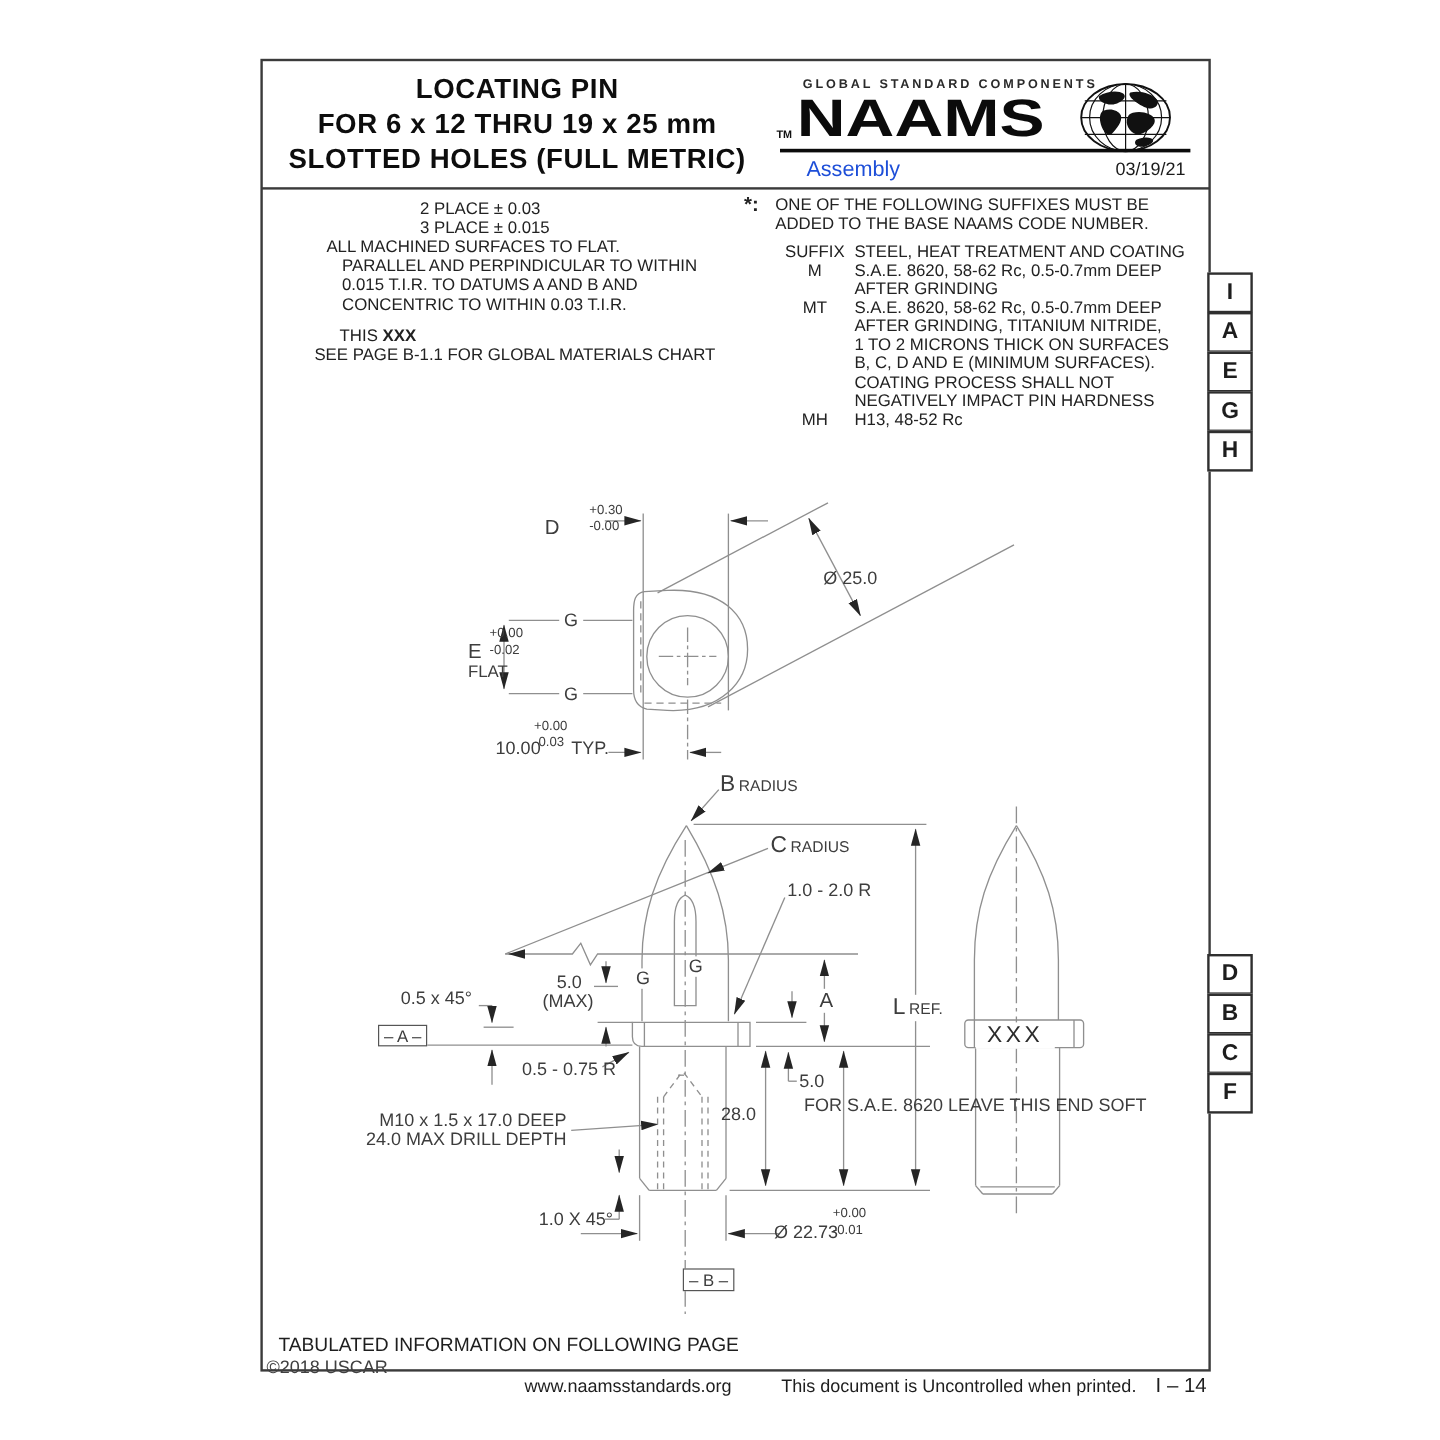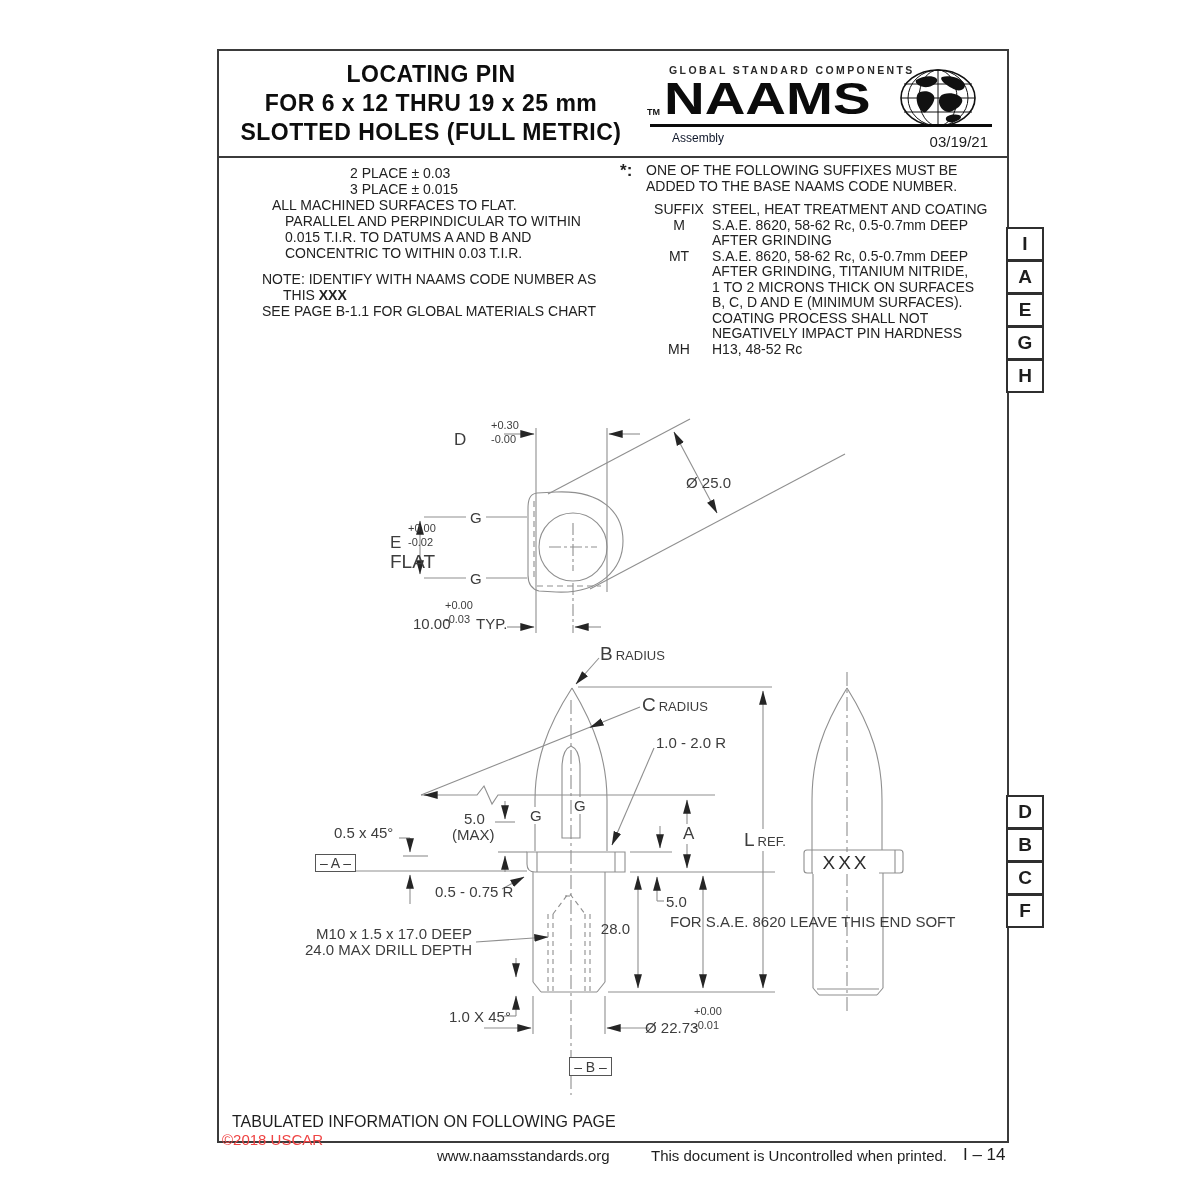--- a/index.html
+++ b/index.html
@@ -18,7 +18,7 @@
   #brand-name{position:absolute;left:664px;top:74px;font-size:44px;font-weight:bold;color:#0b0b0b;
         transform:scaleX(1.28);transform-origin:left top;letter-spacing:0px;}
   #brand-underline{position:absolute;left:650px;top:124px;width:342px;height:3px;background:#0b0b0b;}
-  #brand-division{position:absolute;left:672px;top:131px;font-size:12px;color:#0f172a;}
+  #brand-division{position:absolute;left:672px;top:131px;font-size:18px;color:#1d4ed8;}
   #brand-date{position:absolute;left:900px;top:133px;width:88px;text-align:right;font-size:15px;color:#1b1b1b;}
   #globe{position:absolute;left:898px;top:68px;}
   

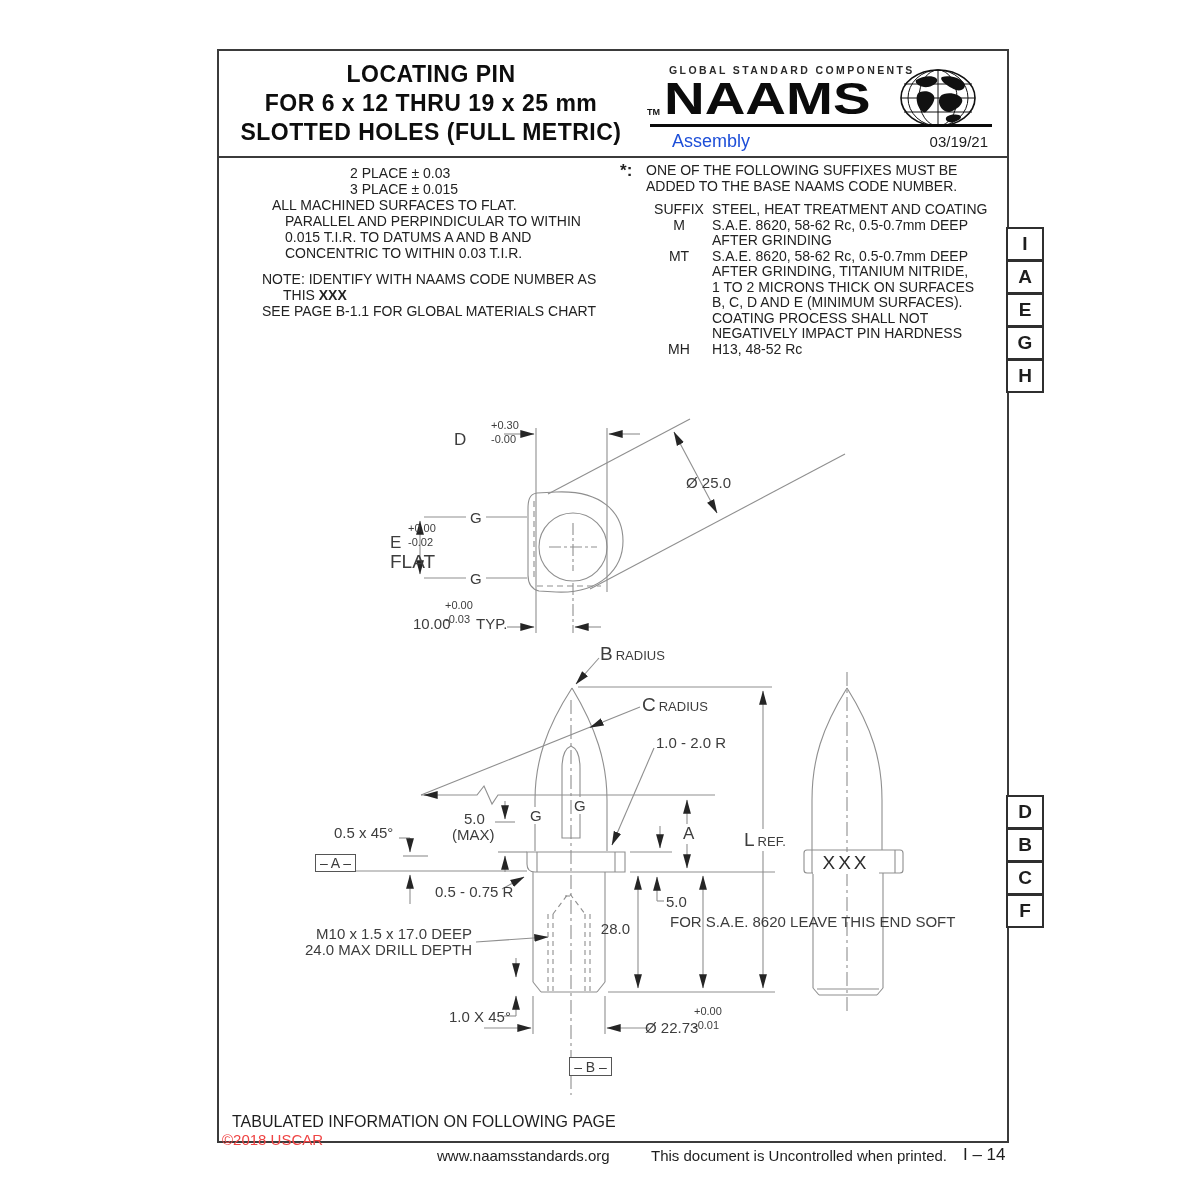--- a/index.html
+++ b/index.html
@@ -220,7 +220,6 @@
     <div class="ind23">0.015 T.I.R. TO DATUMS A AND B AND</div>
     <div class="ind23">CONCENTRIC TO WITHIN 0.03 T.I.R.</div>
     <div class="gap10"></div>
-    <div>NOTE: IDENTIFY WITH NAAMS CODE NUMBER AS</div>
     <div class="ind21"><span>THIS</span>&nbsp;<b>XXX</b></div>
     <div>SEE PAGE B-1.1 FOR GLOBAL MATERIALS CHART</div>
   </div>

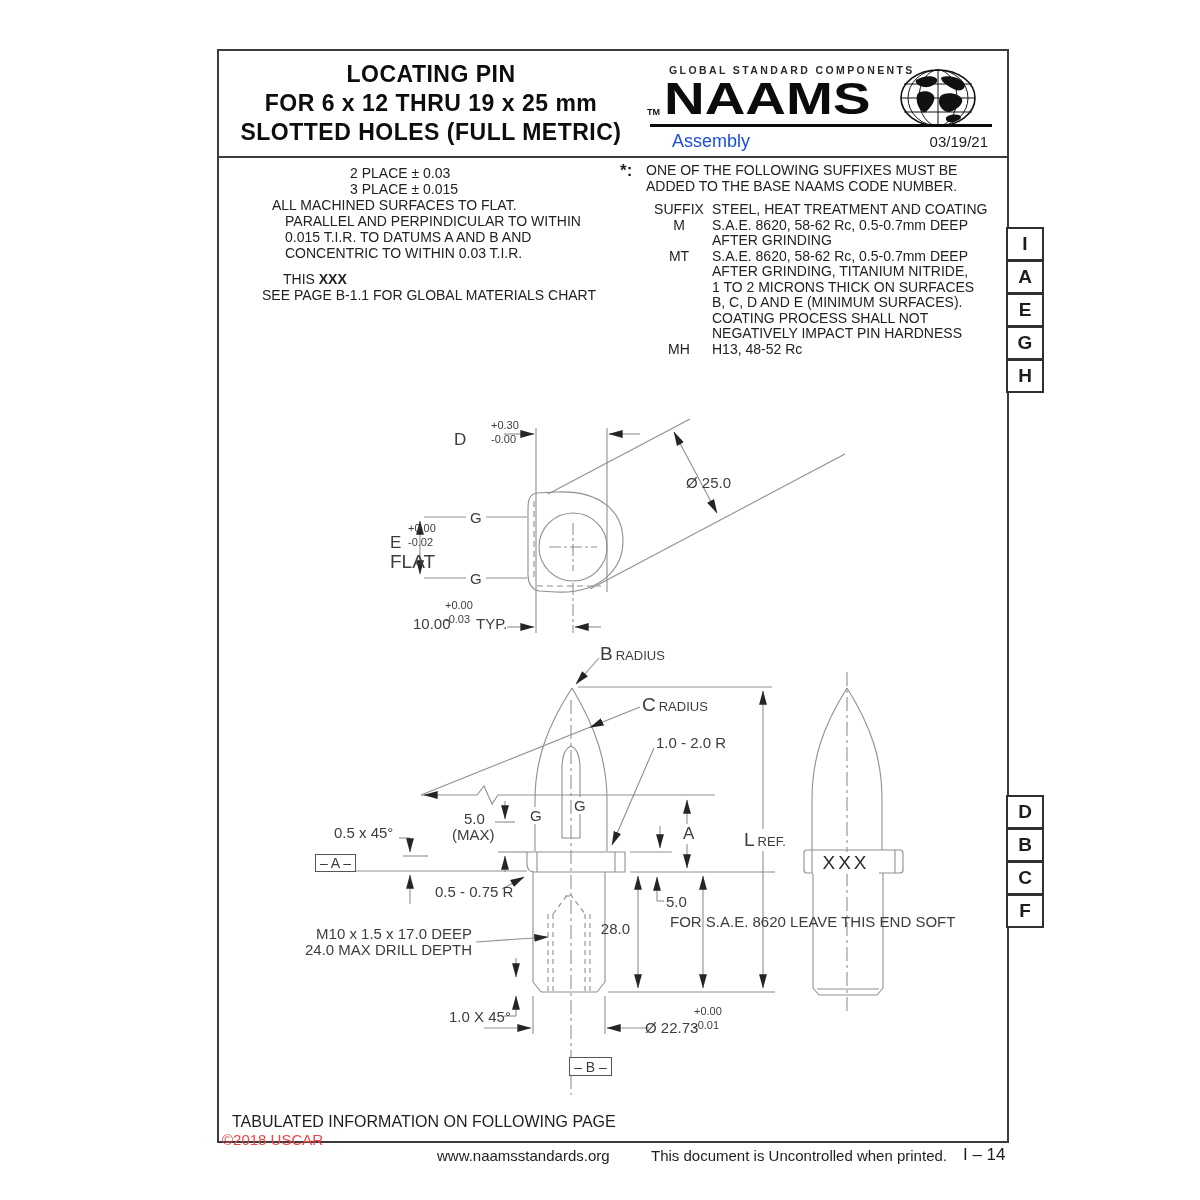--- a/index.html
+++ b/index.html
@@ -40,7 +40,7 @@
   
   .lbl{position:absolute;font-size:15px;color:#3d3d3d;white-space:nowrap;}
   .lbl.sm{font-size:11px;}
-  .lbl.md{font-size:19px;}
+  .lbl.md{font-size:14px;}
   .lbl.lg{font-size:17px;}
   .lbl.bg{background:#fff;padding:0 2px;}
   .pair{display:flex;align-items:baseline;gap:3px;}

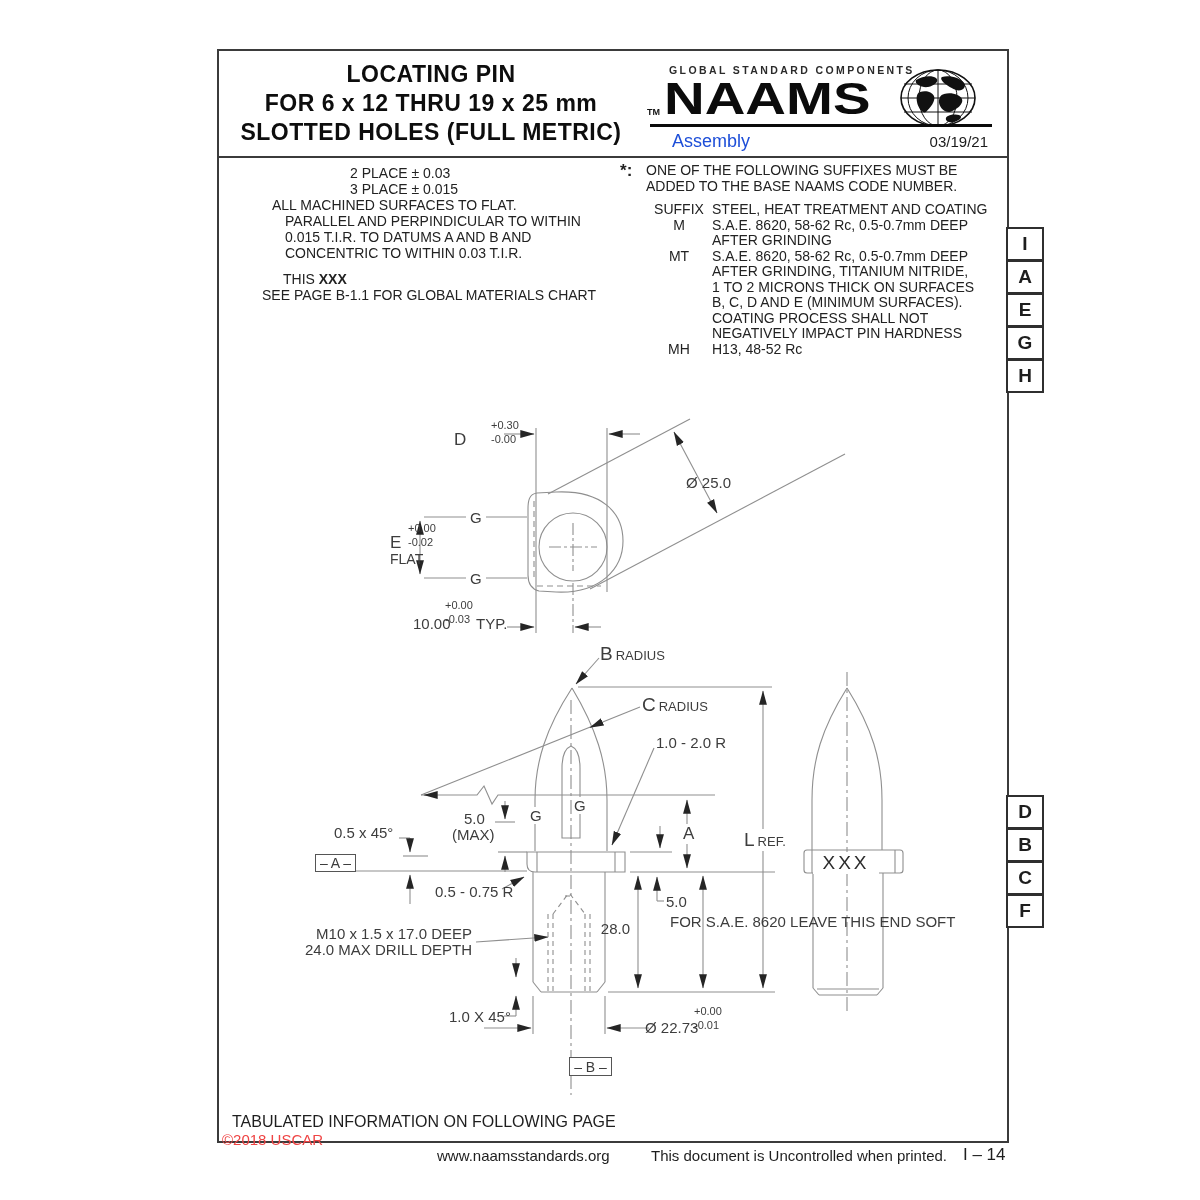--- a/index.html
+++ b/index.html
@@ -54,7 +54,7 @@
         letter-spacing:3px;color:#2c2c2c;background:#fff;}
   
   #tabulated{position:absolute;left:232px;top:1113px;font-size:16px;color:#1e1e1e;}
-  #footer-copyright{position:absolute;left:222px;top:1131px;font-size:15px;color:#ef4444;}
+  #footer-copyright{position:absolute;left:222px;top:1131px;font-size:15px;color:#404040;}
   #footer-website{position:absolute;left:437px;top:1147px;width:166px;text-align:center;font-size:15px;color:#1e1e1e;}
   #footer-uncontrolled{position:absolute;left:651px;top:1147px;font-size:15px;color:#1e1e1e;}
   #footer-page{position:absolute;left:963px;top:1145px;font-size:17px;color:#1e1e1e;}

